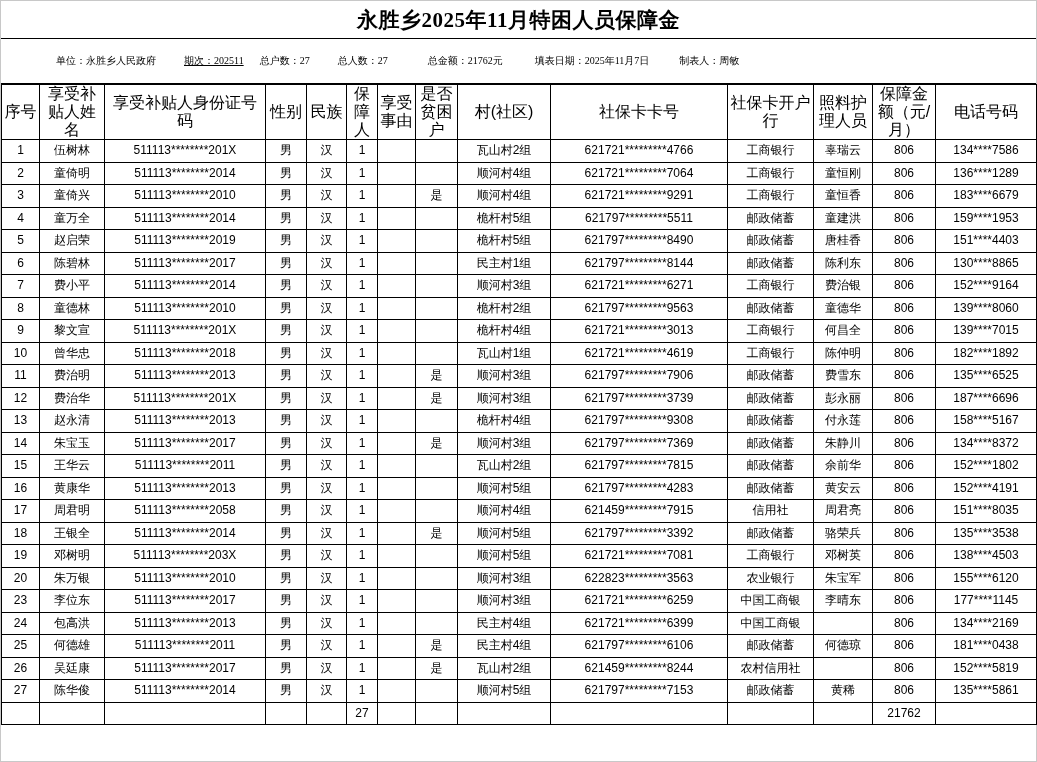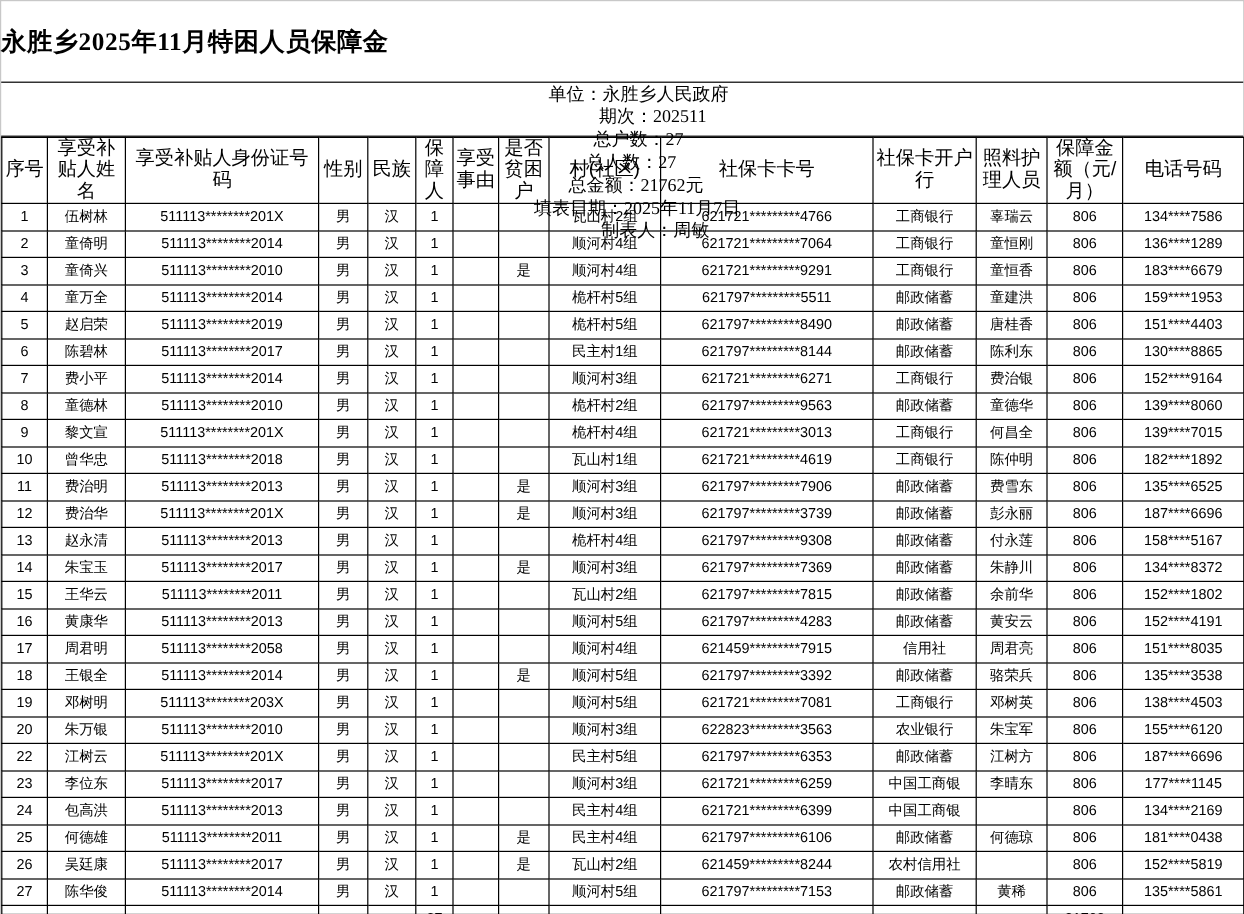--- a/index.html
+++ b/index.html
@@ -24,10 +24,11 @@
   }
   
   .title-band {
-    height: 68px;
+    height: 38px;
     border-bottom: 1px solid #000;
     display: flex;
     align-items: center;
+    justify-content: center;
     box-sizing: border-box;
   }
   .doc-title {

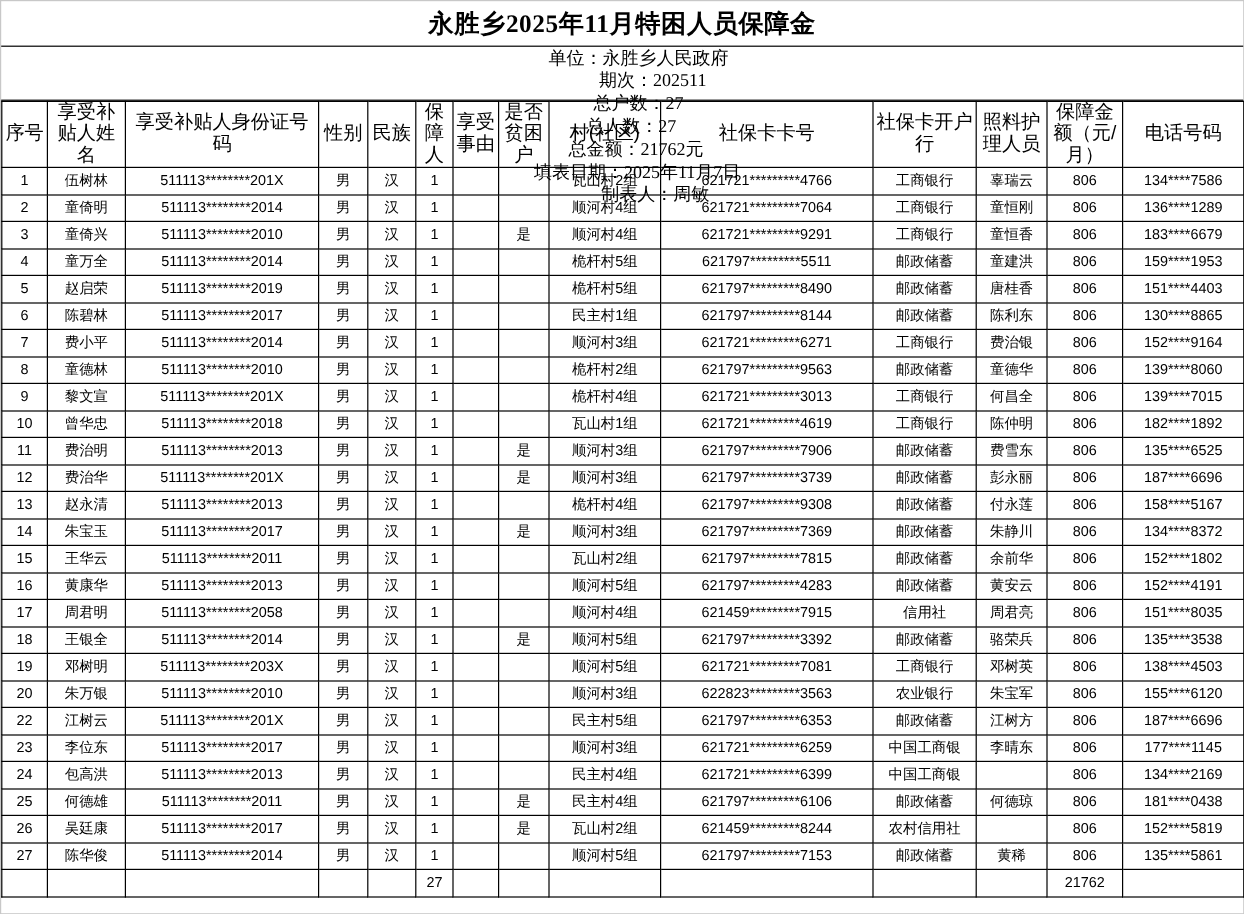--- a/index.html
+++ b/index.html
@@ -45,9 +45,8 @@
     display: flex;
     align-items: center;
     padding-left: 55px;
-    font-size: 15px;
+    font-size: 10px;
     font-family: "Liberation Serif", "DejaVu Serif", serif;
-    flex-direction: column;
   }
   .meta-band .mi { white-space: nowrap; }
   .mi-1 { margin-right: 28px; }

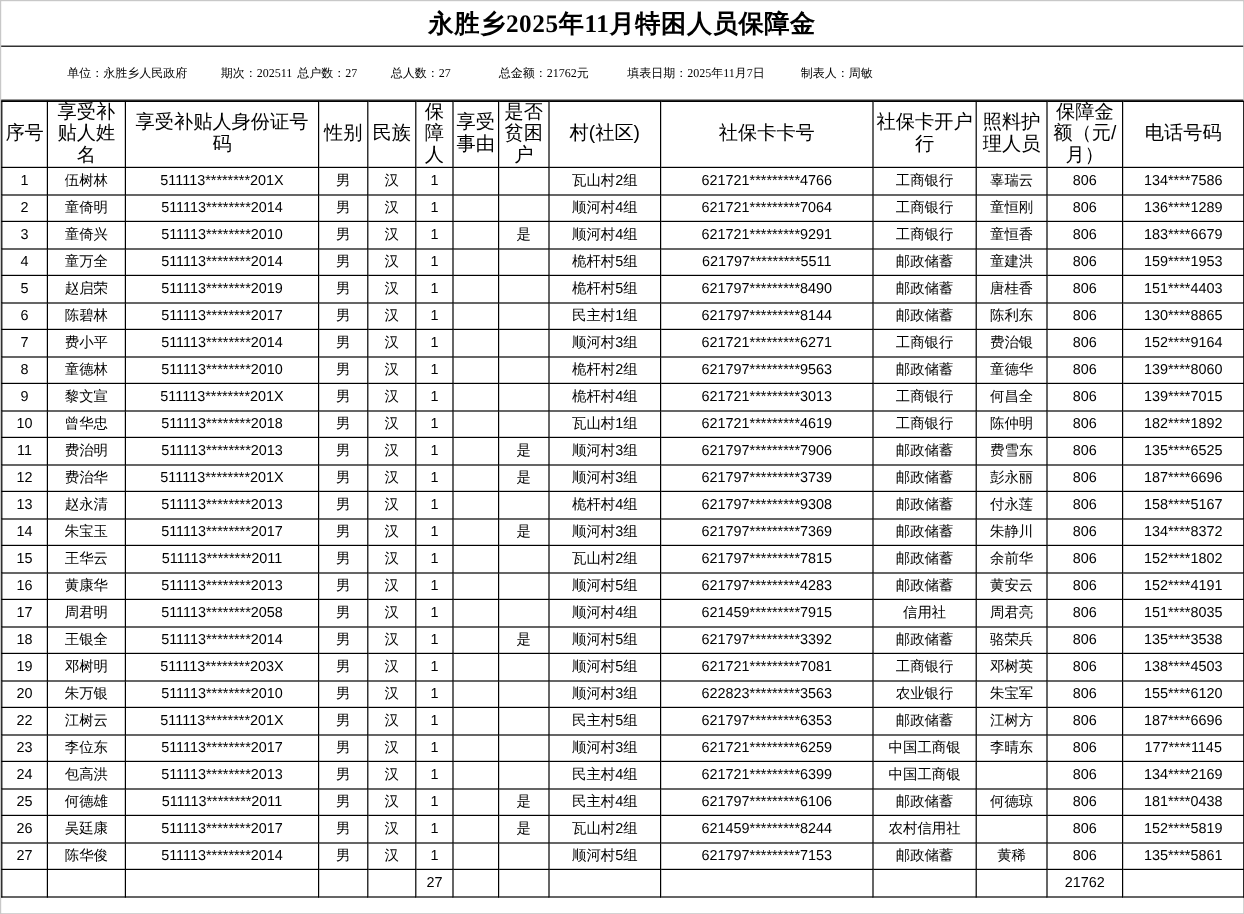--- a/index.html
+++ b/index.html
@@ -50,7 +50,7 @@
   }
   .meta-band .mi { white-space: nowrap; }
   .mi-1 { margin-right: 28px; }
-  .mi-2 { margin-right: 4px; }
+  .mi-2 { margin-right: 16px; text-decoration: underline; }
   .mi-3 { margin-right: 28px; }
   .mi-4 { margin-right: 40px; }
   .mi-5 { margin-right: 32px; }

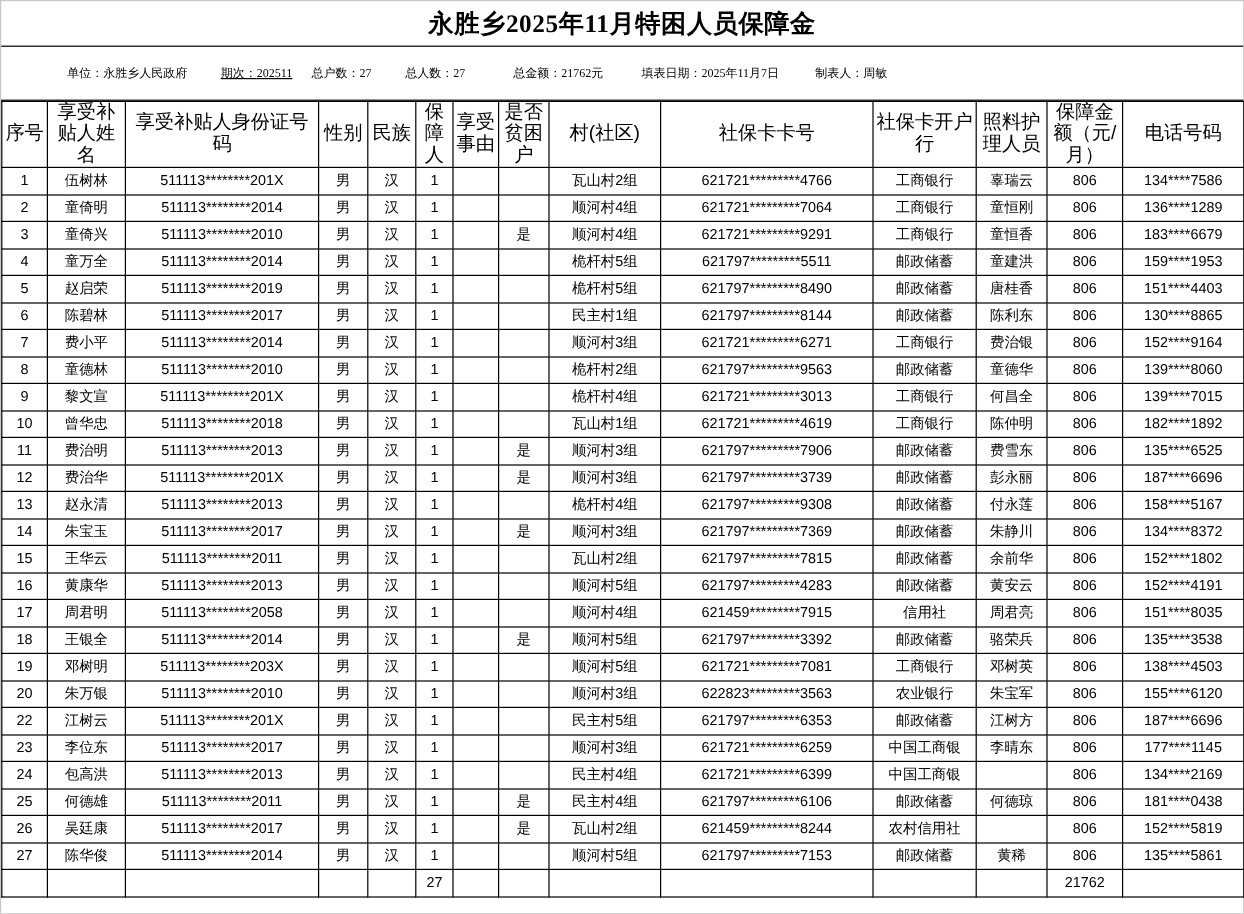--- a/index.html
+++ b/index.html
@@ -480,22 +480,6 @@
           <td class="telcell">155****6120</td>
         </tr>
         <tr>
-          <td>22</td>
-          <td>江树云</td>
-          <td class="idcell">511113********201X</td>
-          <td>男</td>
-          <td>汉</td>
-          <td class="cntcell">1</td>
-          <td></td>
-          <td></td>
-          <td>民主村5组</td>
-          <td class="cardcell">621797*********6353</td>
-          <td>邮政储蓄</td>
-          <td>江树方</td>
-          <td class="amtcell">806</td>
-          <td class="telcell">187****6696</td>
-        </tr>
-        <tr>
           <td>23</td>
           <td>李位东</td>
           <td class="idcell">511113********2017</td>

